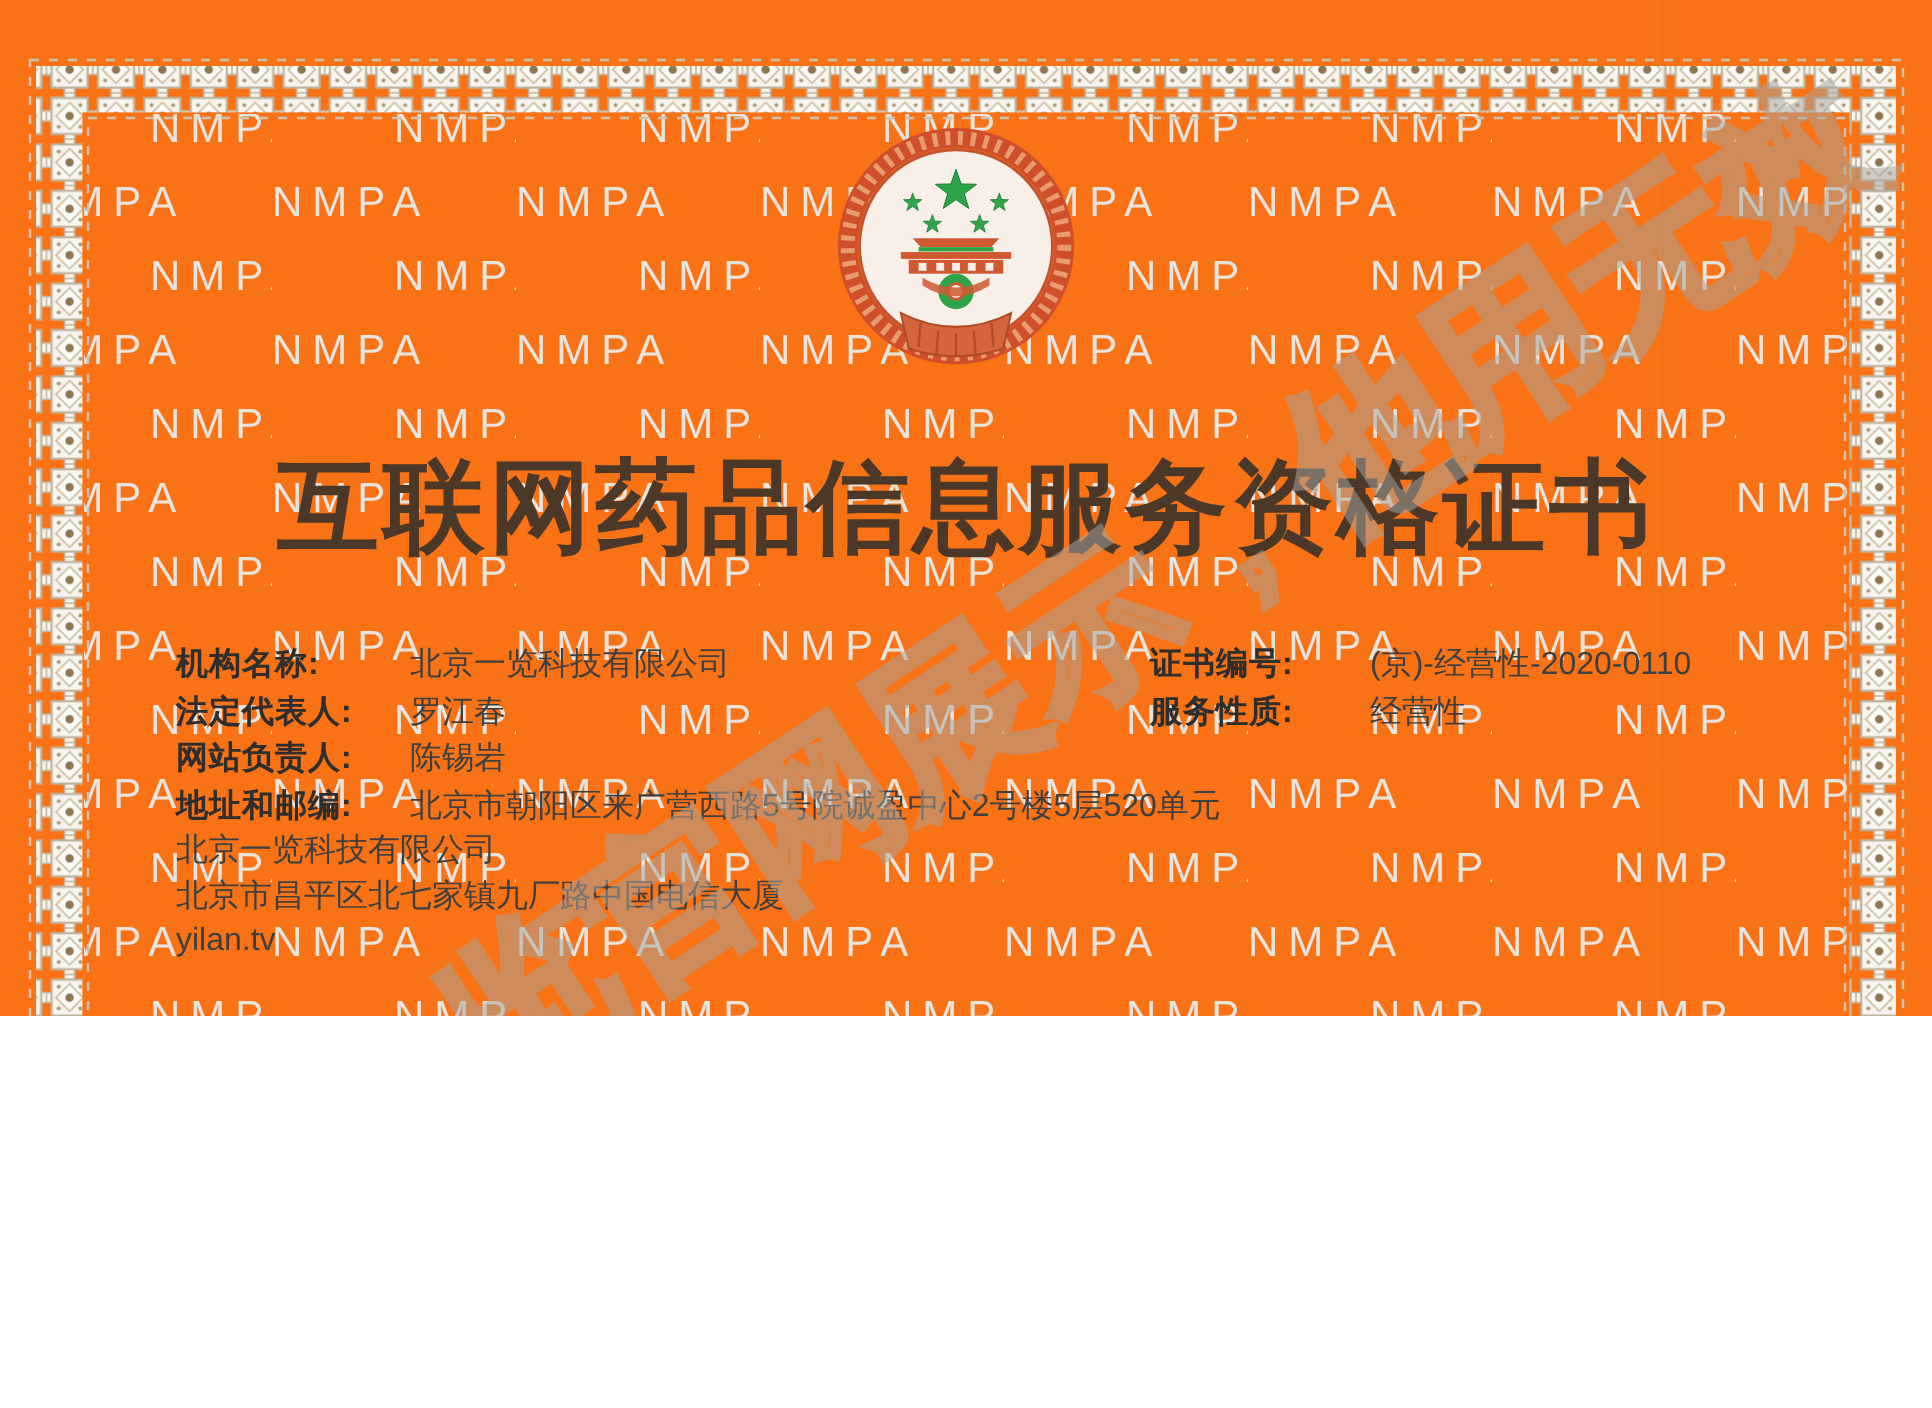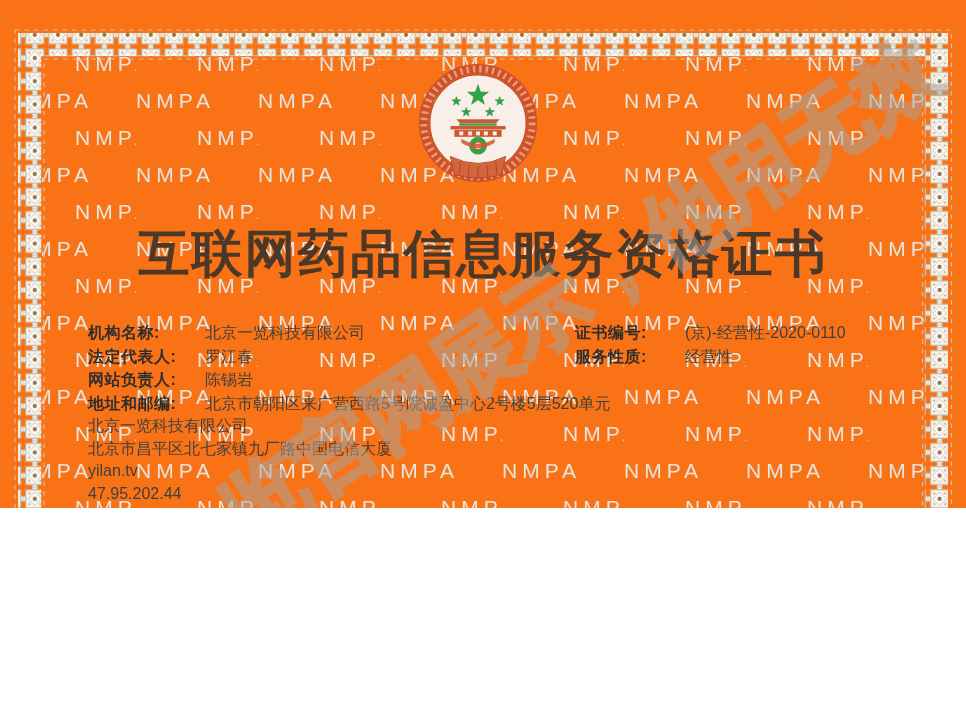--- a/index.html
+++ b/index.html
@@ -144,7 +144,6 @@
         <div>北京一览科技有限公司</div>
         <div>北京市昌平区北七家镇九厂路中国电信大厦</div>
         <div>yilan.tv</div>
-        <div>47.95.202.44</div>
       </div>
     </div>
   </div>

